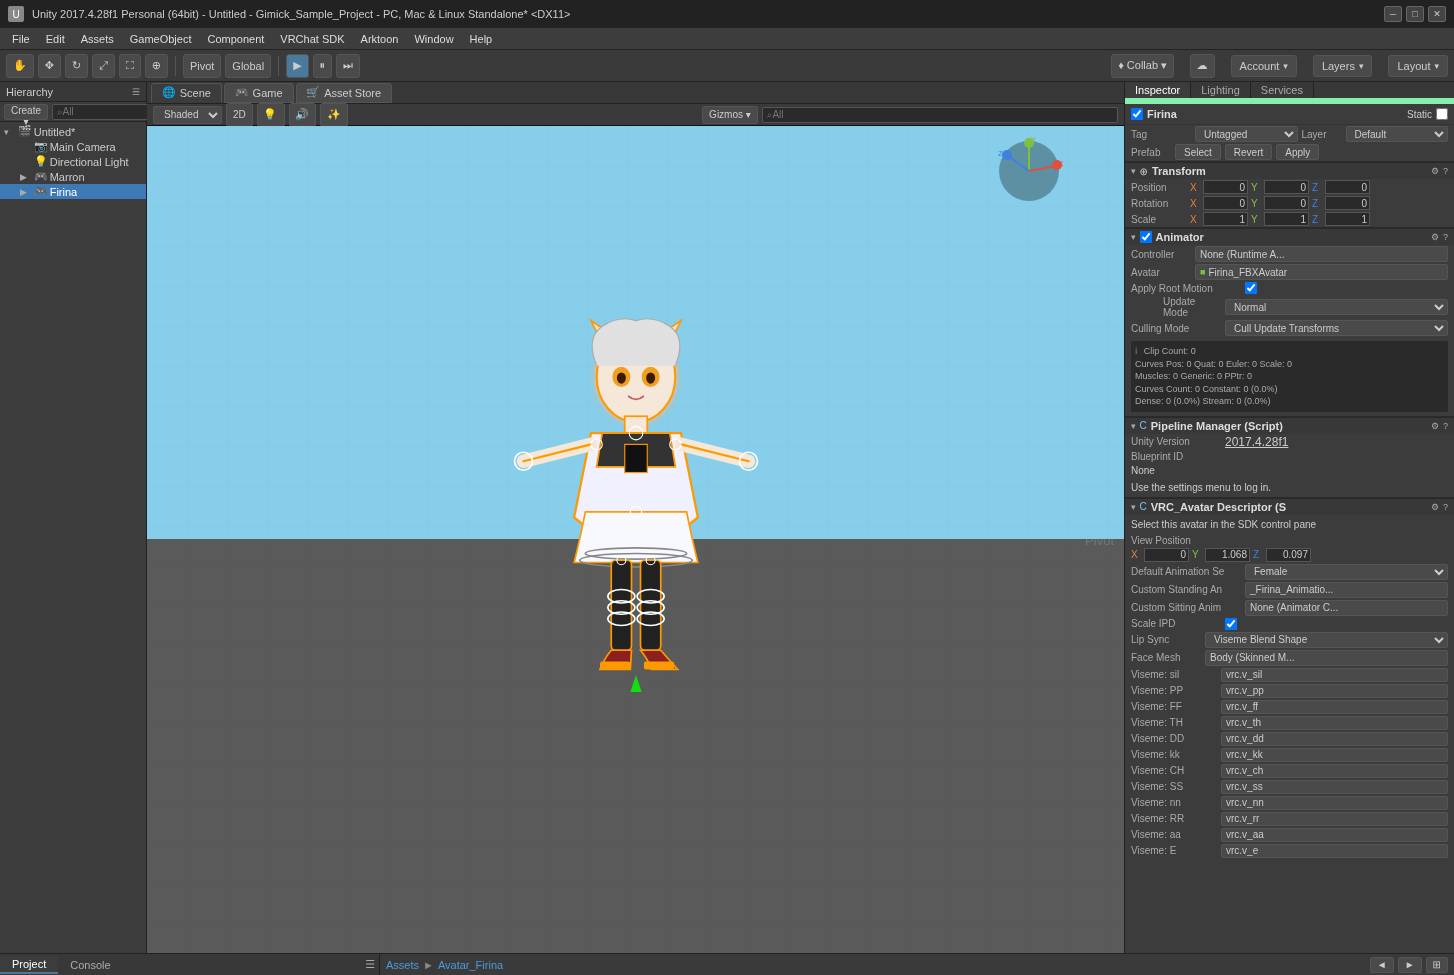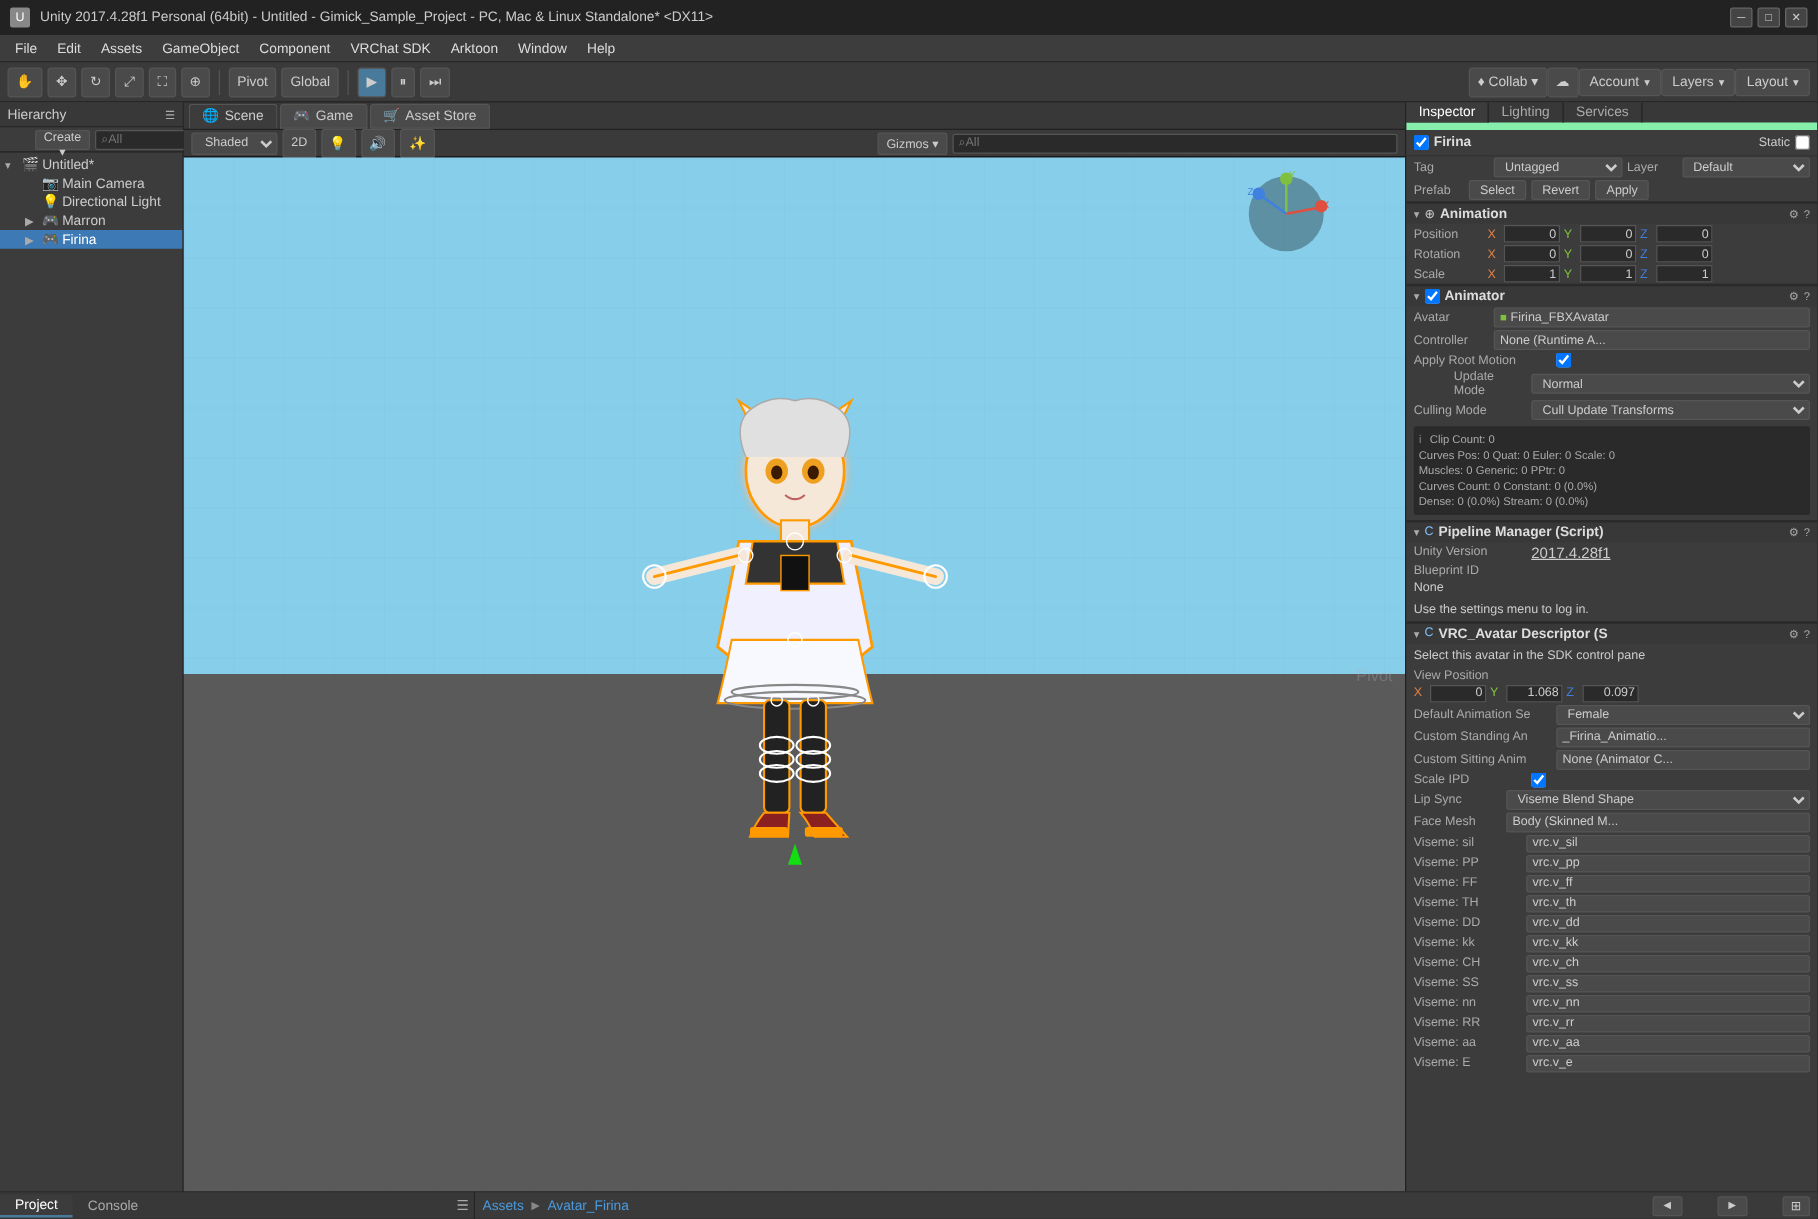--- a/index.html
+++ b/index.html
@@ -21,7 +21,7 @@
     .tool-btn { height: 24px; padding: 0 6px; background: #4a4a4a; border: 1px solid #555; border-radius: 3px; color: #ccc; cursor: pointer; font-size: 11px; display: flex; align-items: center; gap: 3px; }
     .tool-btn.active { background: #4a7a9b; }
     .toolbar-sep { width: 1px; height: 20px; background: #555; margin: 0 3px; }
-    .toolbar-right { margin-left: auto; display: flex; align-items: center; gap: 0; }
+    .toolbar-right { margin-left: auto; display: flex; align-items: center; gap: 16px; }
     .dropdown-btn { height: 22px; padding: 0 8px; background: #4a4a4a; border: 1px solid #555; border-radius: 3px; color: #ccc; cursor: pointer; font-size: 11px; display: flex; align-items: center; gap: 4px; }
     .dropdown-btn:after { content: '▾'; font-size: 9px; }
 

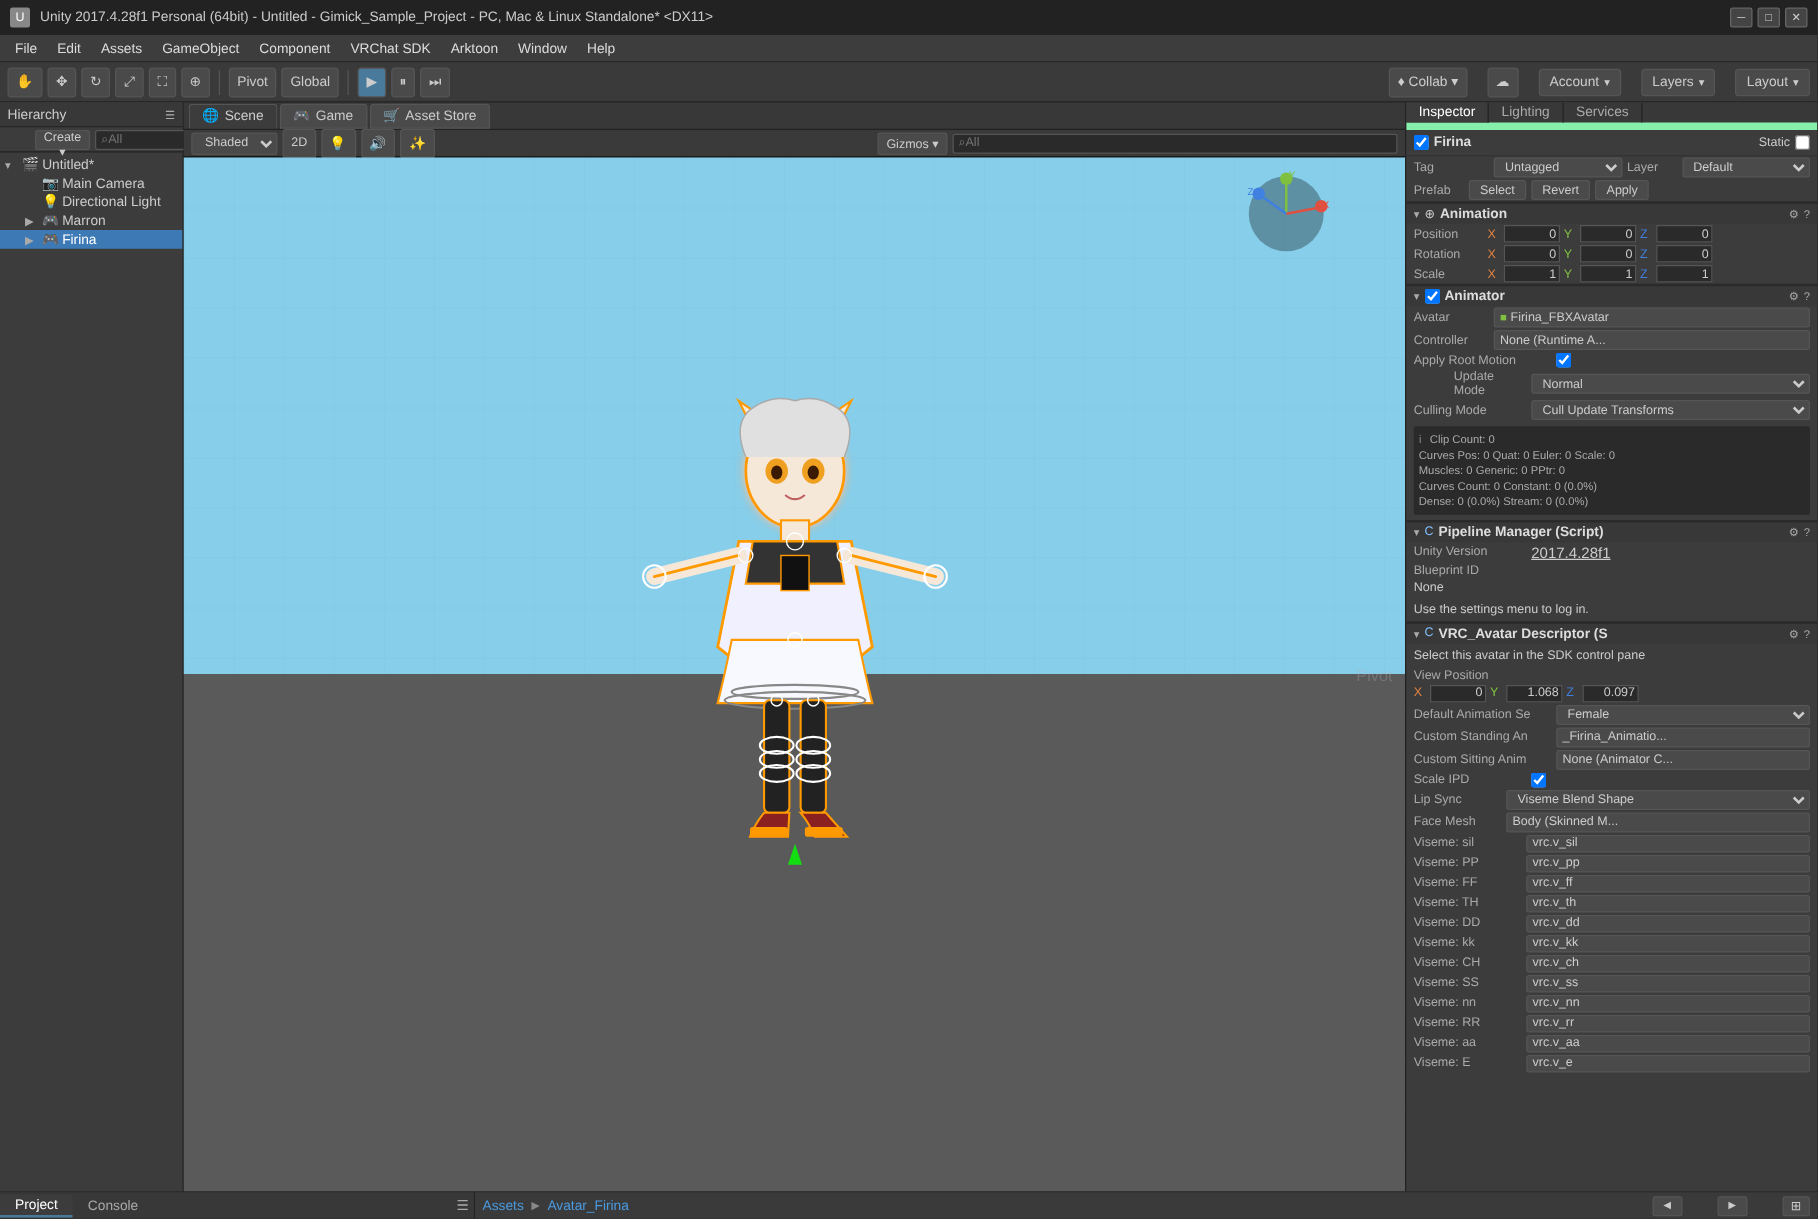--- a/index.html
+++ b/index.html
@@ -34,7 +34,7 @@
     #hierarchy { width: 147px; background: #3c3c3c; border-right: 1px solid #222; display: flex; flex-direction: column; }
     .panel-header { height: 20px; background: #383838; display: flex; align-items: center; padding: 0 6px; border-bottom: 1px solid #222; font-size: 11px; color: #ccc; gap: 4px; }
     .panel-toolbar { height: 20px; background: #3c3c3c; display: flex; align-items: center; padding: 0 4px; gap: 4px; border-bottom: 1px solid #222; }
-    .small-btn { height: 16px; padding: 0 6px; background: #4a4a4a; border: 1px solid #555; border-radius: 2px; color: #ccc; cursor: pointer; font-size: 10px; margin-left: 24px; }
+    .small-btn { height: 16px; padding: 0 6px; background: #4a4a4a; border: 1px solid #555; border-radius: 2px; color: #ccc; cursor: pointer; font-size: 10px; }
     .search-box { flex: 1; height: 16px; background: #2a2a2a; border: 1px solid #555; border-radius: 2px; color: #ccc; padding: 0 4px; font-size: 10px; }
     .hierarchy-content { flex: 1; overflow-y: auto; padding: 2px 0; }
     .tree-item { display: flex; align-items: center; padding: 1px 4px; cursor: pointer; font-size: 11px; color: #ccc; gap: 2px; }

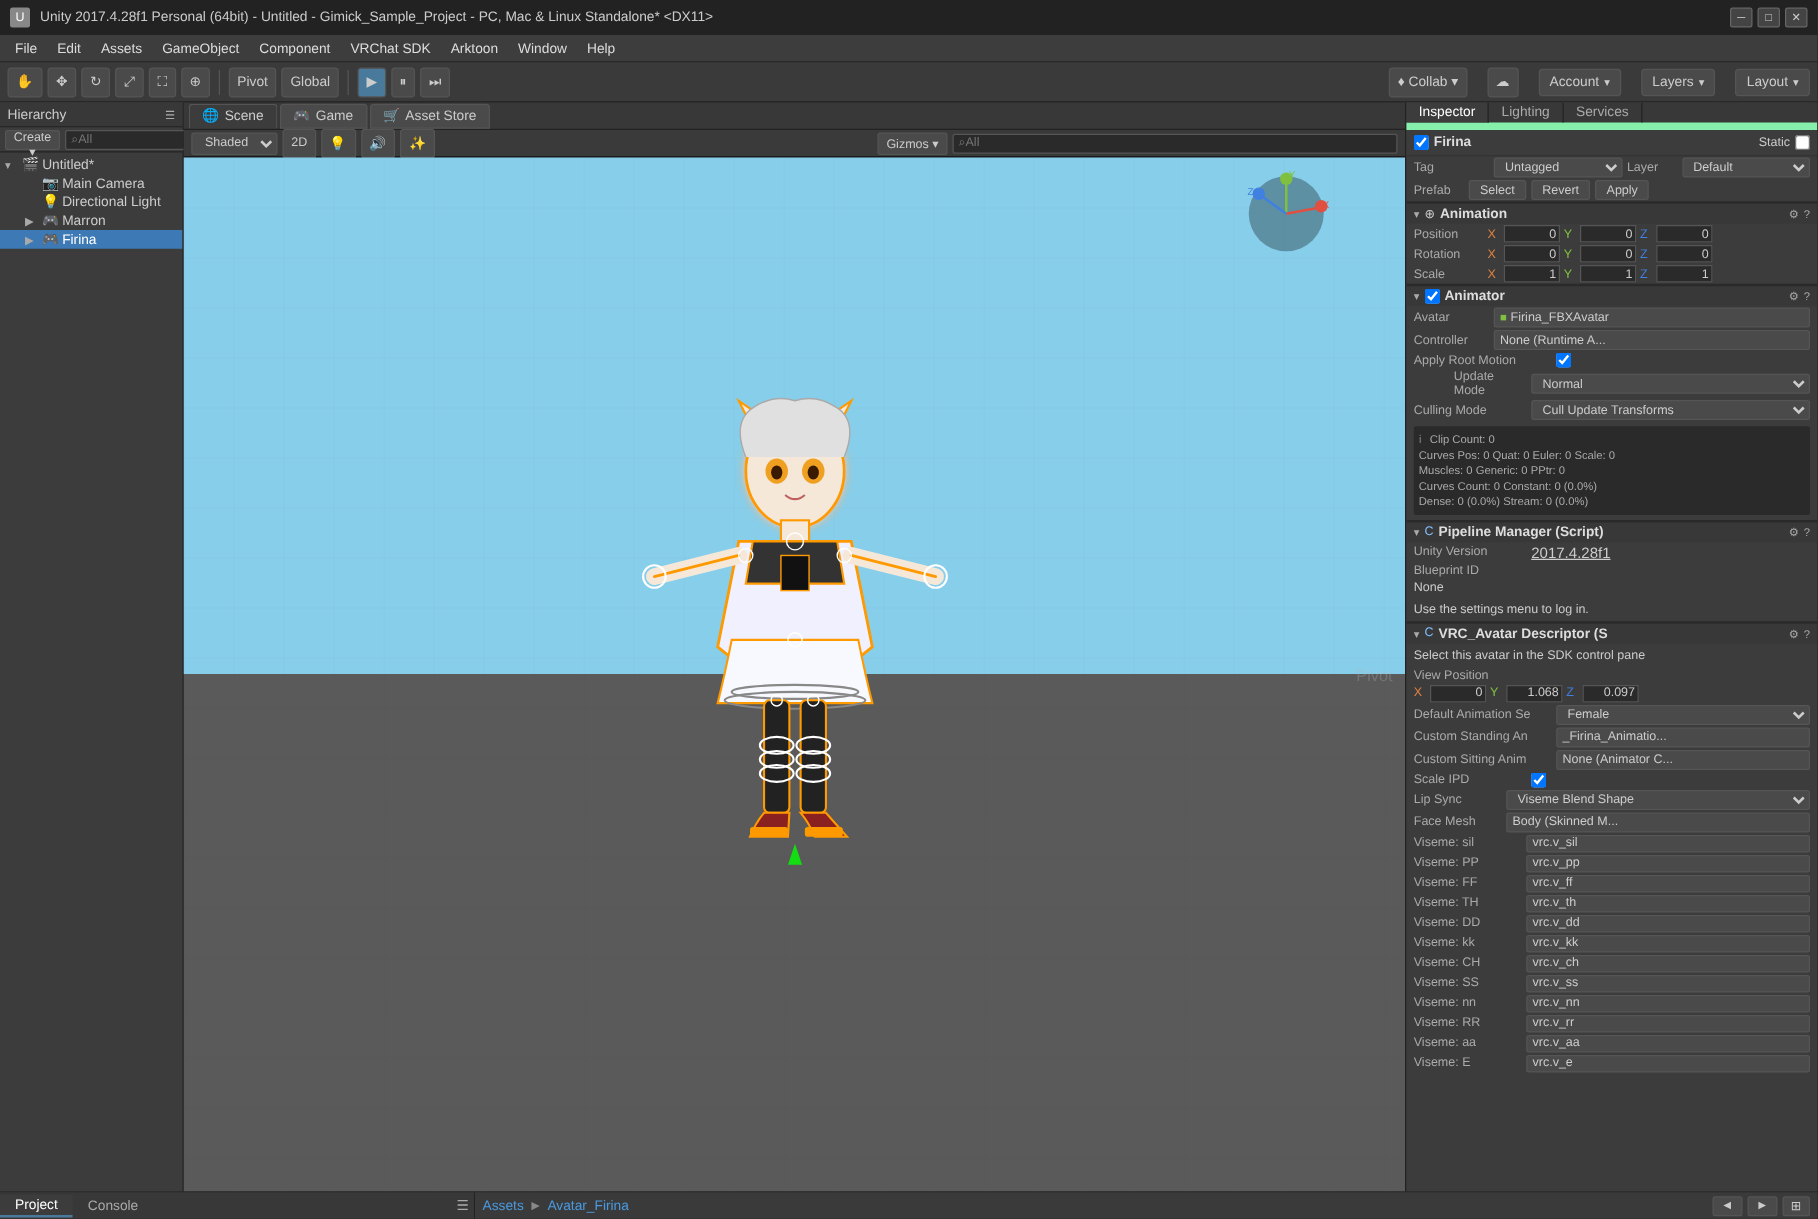--- a/index.html
+++ b/index.html
@@ -367,7 +367,7 @@
       <div class="component-header">
         <span style="font-size:9px; color:#aaa;">▾</span>
         <span style="color:#ccc; font-size:10px;">⊕</span>
-        <span class="comp-title">Animation</span>
+        <span class="comp-title">Transform</span>
         <span class="comp-btn">⚙</span>
         <span class="comp-btn">?</span>
       </div>

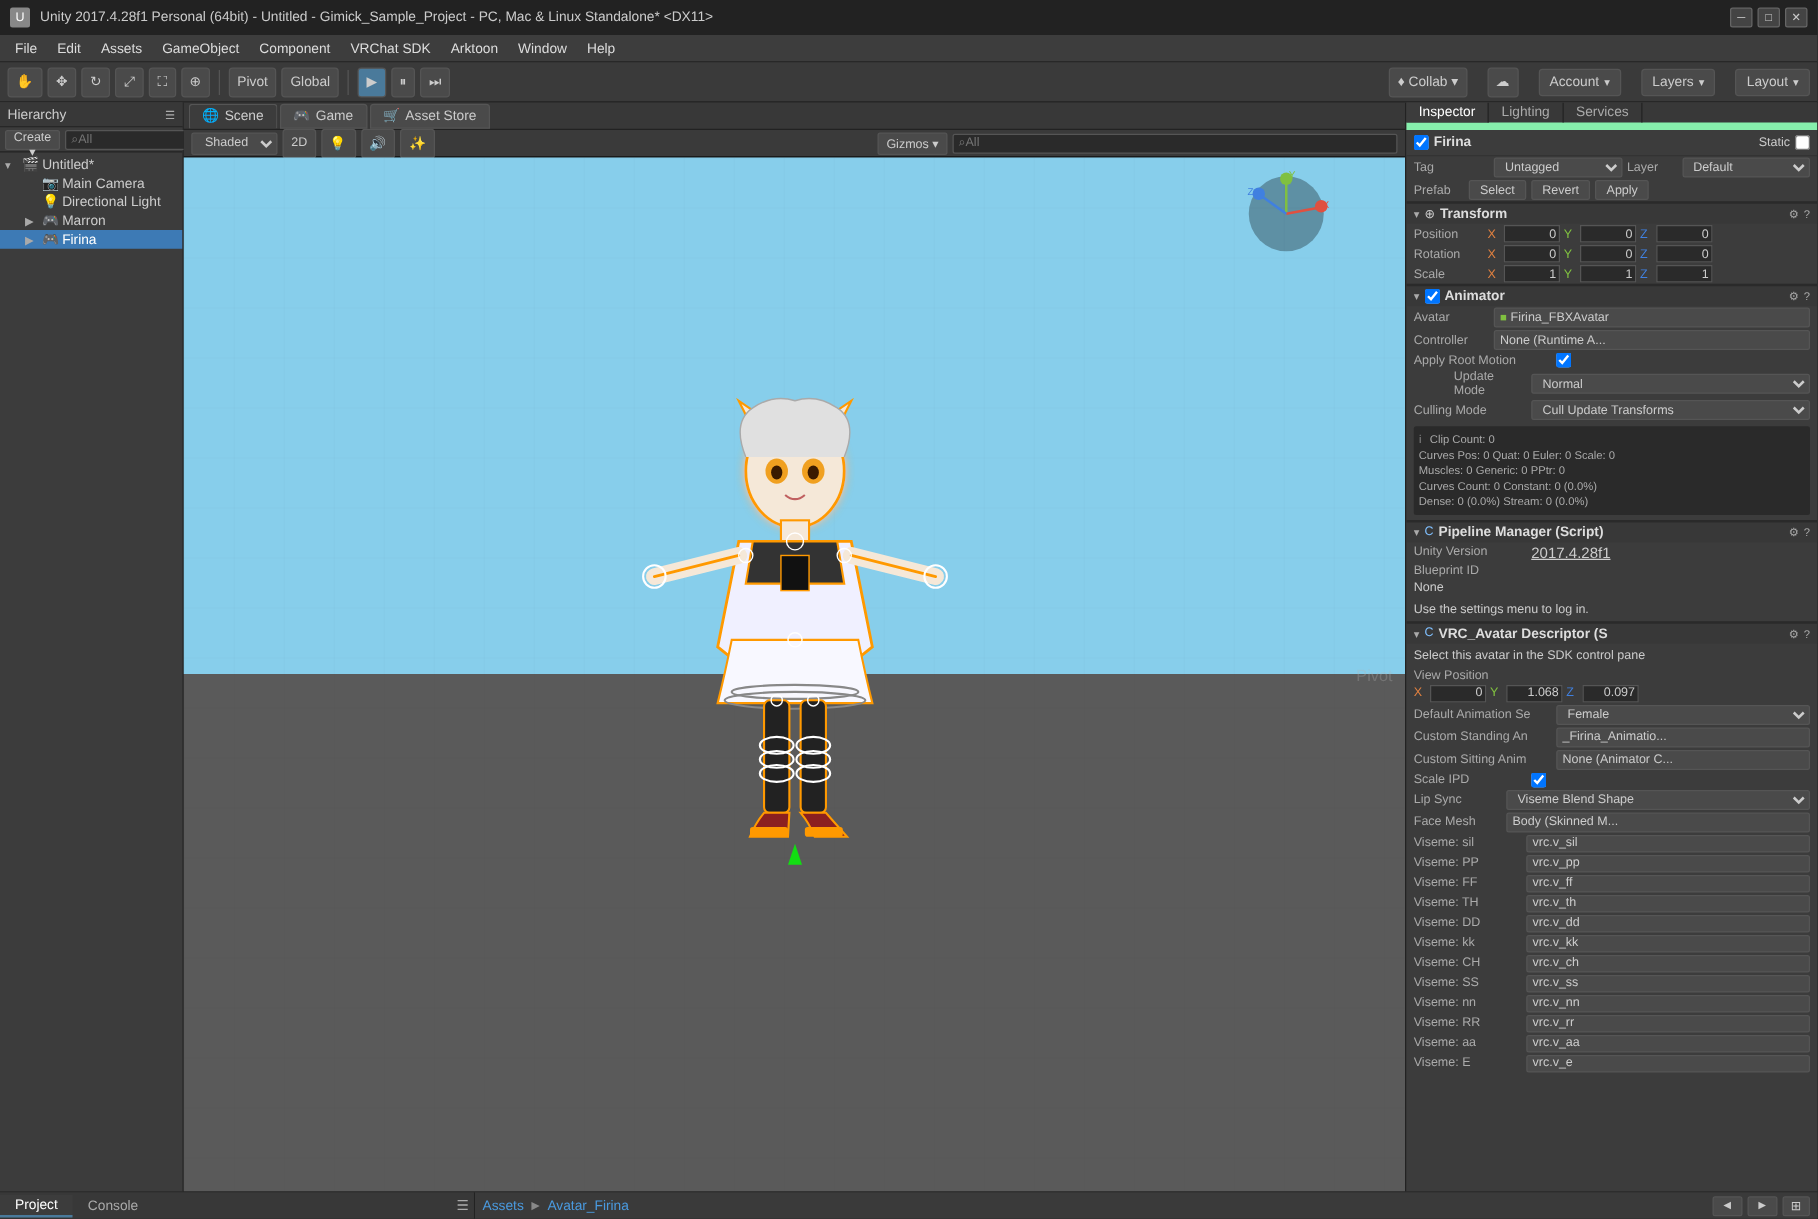--- a/index.html
+++ b/index.html
@@ -413,15 +413,15 @@
         <span class="comp-btn">?</span>
       </div>
       <div class="insp-row">
+        <span class="insp-label">Controller</span>
+        <div class="field-val" style="display:flex;align-items:center;font-size:10px;color:#ccc;background:#4a4a4a;border:1px solid #555;border-radius:2px;padding:0 4px;height:16px;flex:1;">None (Runtime A...</div>
+      </div>
+      <div class="insp-row">
         <span class="insp-label">Avatar</span>
         <div class="field-val green-icon" style="display:flex;align-items:center;font-size:10px;color:#ccc;background:#4a4a4a;border:1px solid #555;border-radius:2px;padding:0 4px;height:16px;flex:1;">
           <span style="color:#80c040; font-size:9px;">■</span>
           <span>Firina_FBXAvatar</span>
         </div>
-      </div>
-      <div class="insp-row">
-        <span class="insp-label">Controller</span>
-        <div class="field-val" style="display:flex;align-items:center;font-size:10px;color:#ccc;background:#4a4a4a;border:1px solid #555;border-radius:2px;padding:0 4px;height:16px;flex:1;">None (Runtime A...</div>
       </div>
       <div class="insp-row">
         <span class="insp-label" style="width:110px;">Apply Root Motion</span>

